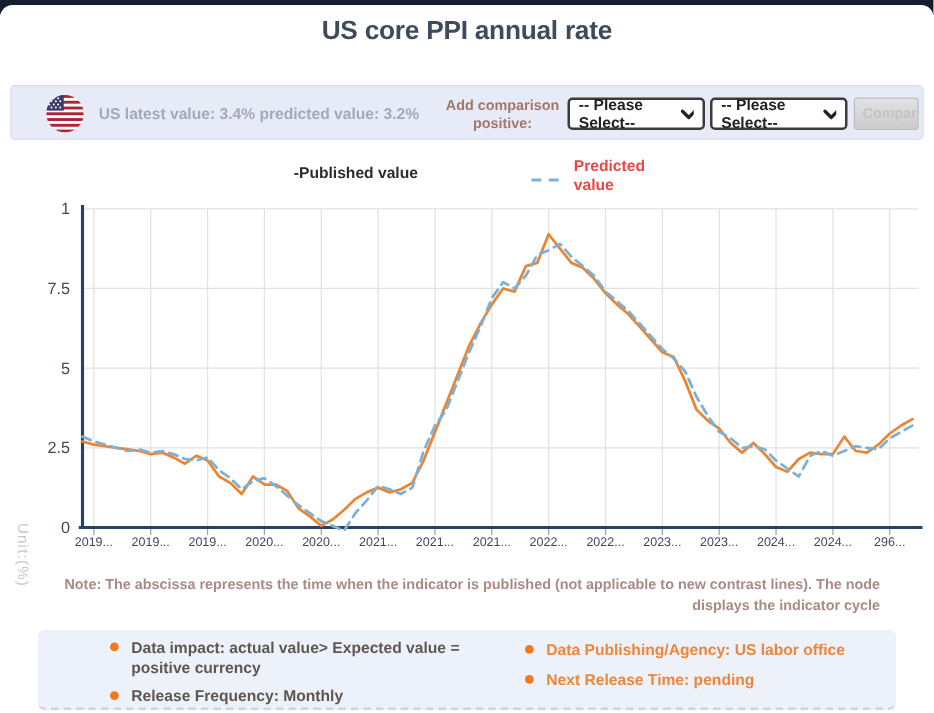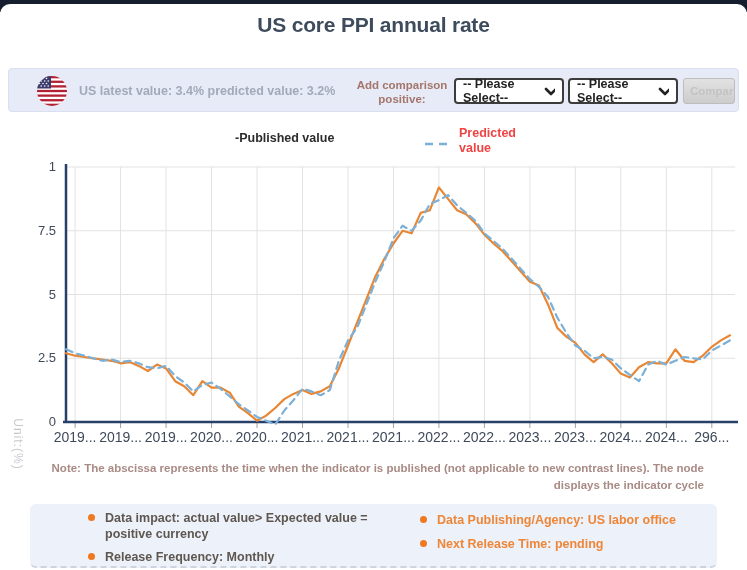--- a/index.html
+++ b/index.html
@@ -35,7 +35,7 @@
   .ylab{position:absolute;left:14px;width:42px;text-align:right;
         font-size:13px;color:#3f4a5a;}
   .xlab{position:absolute;top:275px;width:60px;text-align:center;
-        font-size:14px;color:#3f4a5a;}
+        font-size:10px;color:#3f4a5a;}
   .unit{position:absolute;left:-13px;top:283px;width:62px;text-align:center;
         transform:rotate(90deg);font-size:12px;color:#c6c8ce;letter-spacing:1px;}
   

